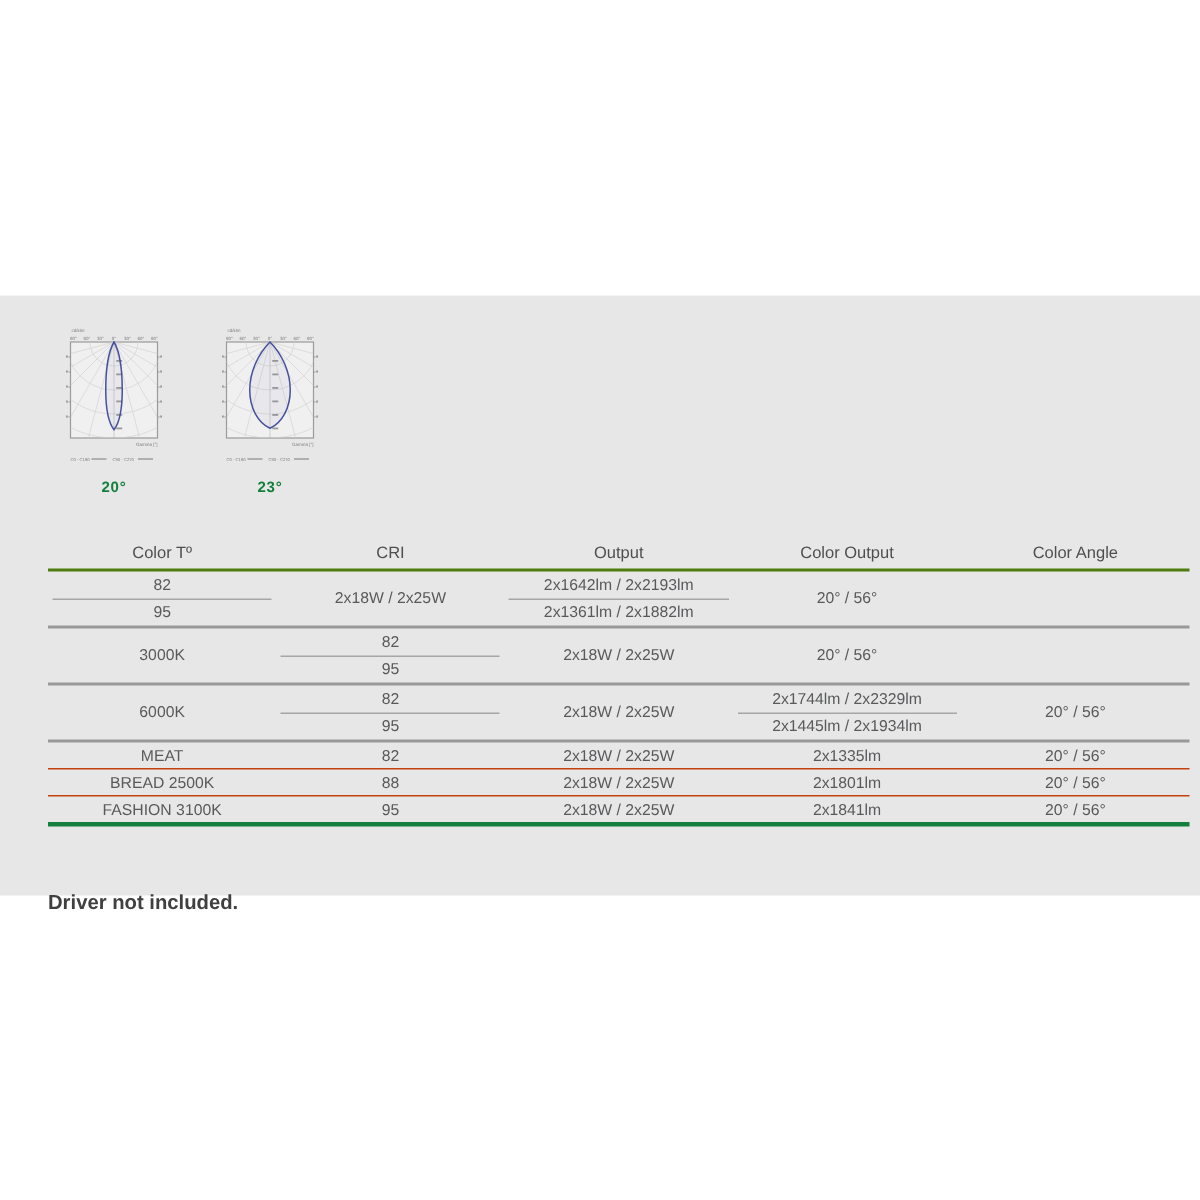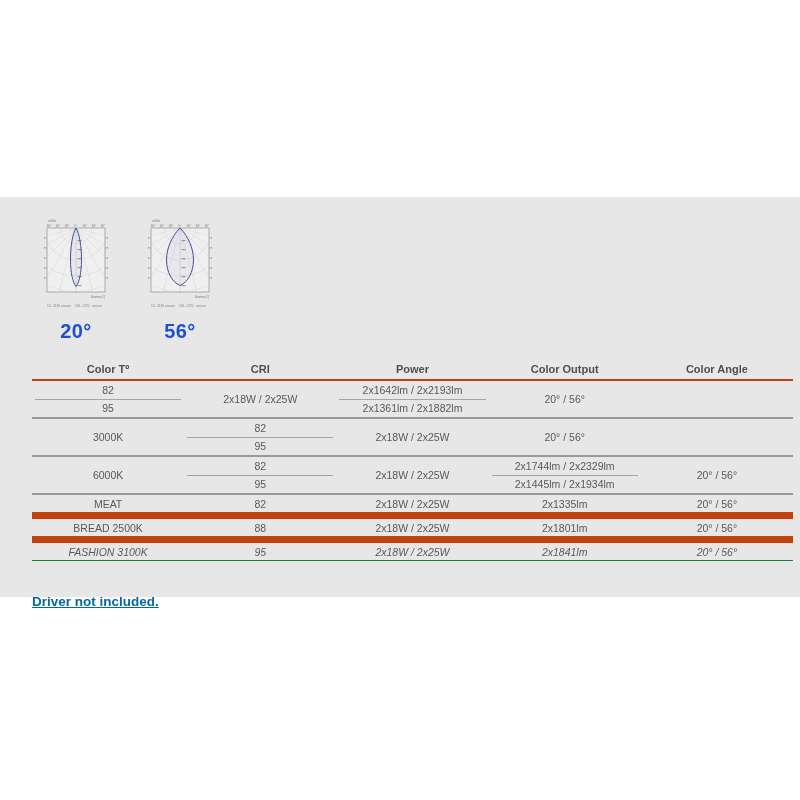--- a/index.html
+++ b/index.html
@@ -17,7 +17,7 @@
   figure.photo{margin:0;width:64px;display:flex;flex-direction:column;align-items:center;}
   figure.photo svg{display:block;}
   figcaption.beam{
-    margin-top:8px;font-size:20px;font-weight:700;color:#1d4ed8;letter-spacing:.5px;
+    margin-top:8px;font-size:10px;font-weight:700;color:#15803d;letter-spacing:.5px;
   }
   .svgtxt{font-family:"Liberation Sans","DejaVu Sans",sans-serif;fill:#7b7c7e;}
   

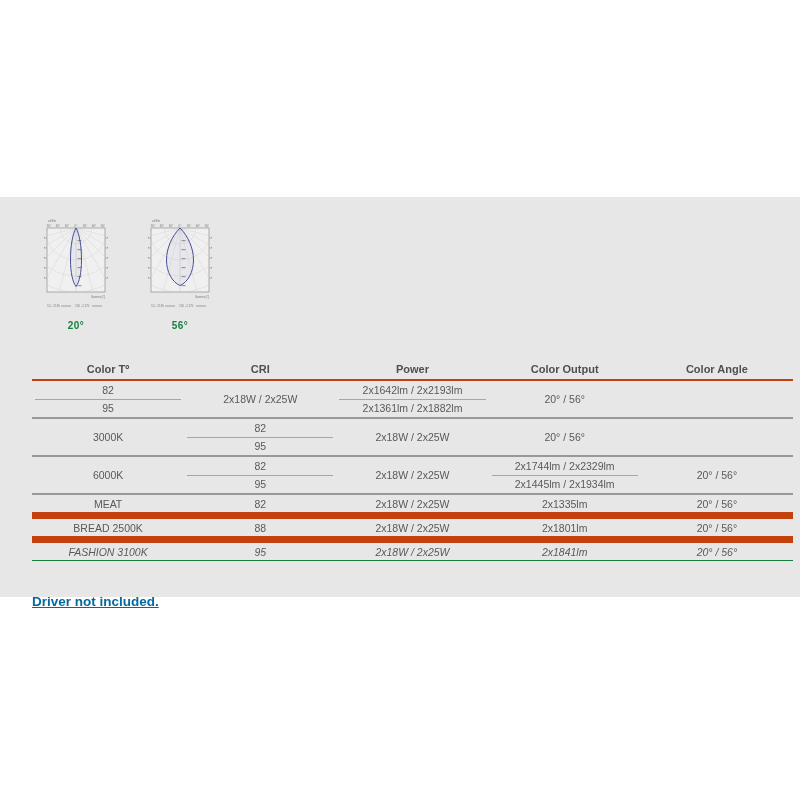--- a/index.html
+++ b/index.html
@@ -207,7 +207,7 @@
           <line x1="48" y1="90" x2="58" y2="90" stroke="#6a6b6d" stroke-width="0.6"></line>
         </g>
       </svg>
-      <figcaption class="beam">56°</figcaption>
+      <figcaption class="beam">23°</figcaption>
     </figure>
 
   </div>

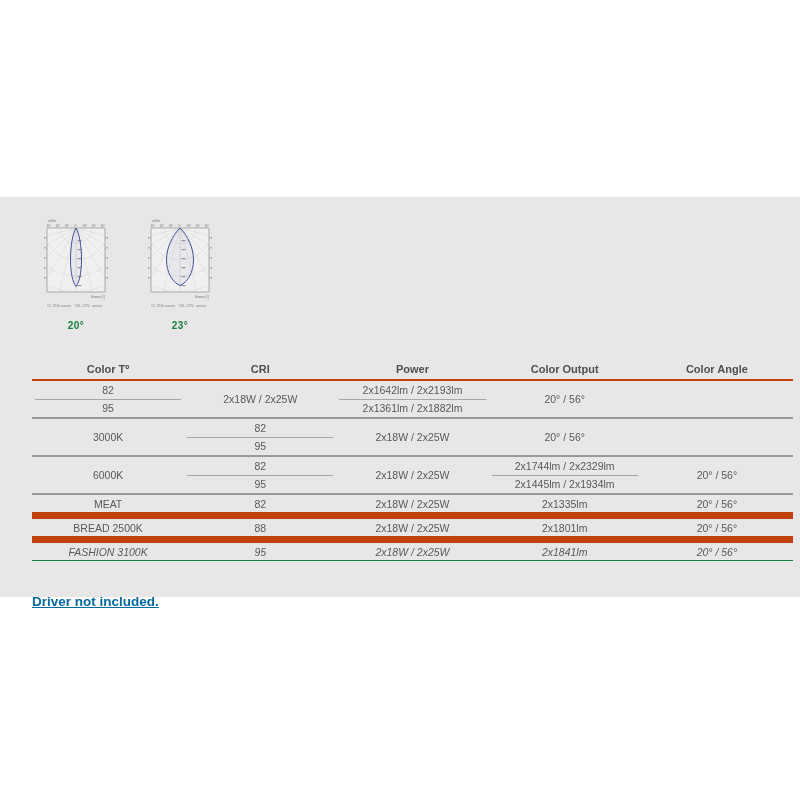--- a/index.html
+++ b/index.html
@@ -27,8 +27,8 @@
   }
   .trow{display:grid;grid-template-columns:repeat(5,1fr);}
   .thead{
-    height:21px;border-bottom:2px solid #c2410c;
-    font-size:11px;font-weight:700;color:#4e4f51;
+    height:21px;border-bottom:2px solid #4d7c0f;
+    font-size:11px;font-weight:400;color:#4e4f51;
   }
   .trow.group{height:36px;border-bottom:2px solid #98999b;}
   .trow.single{height:17px;border-bottom:7px solid #c2410c;}

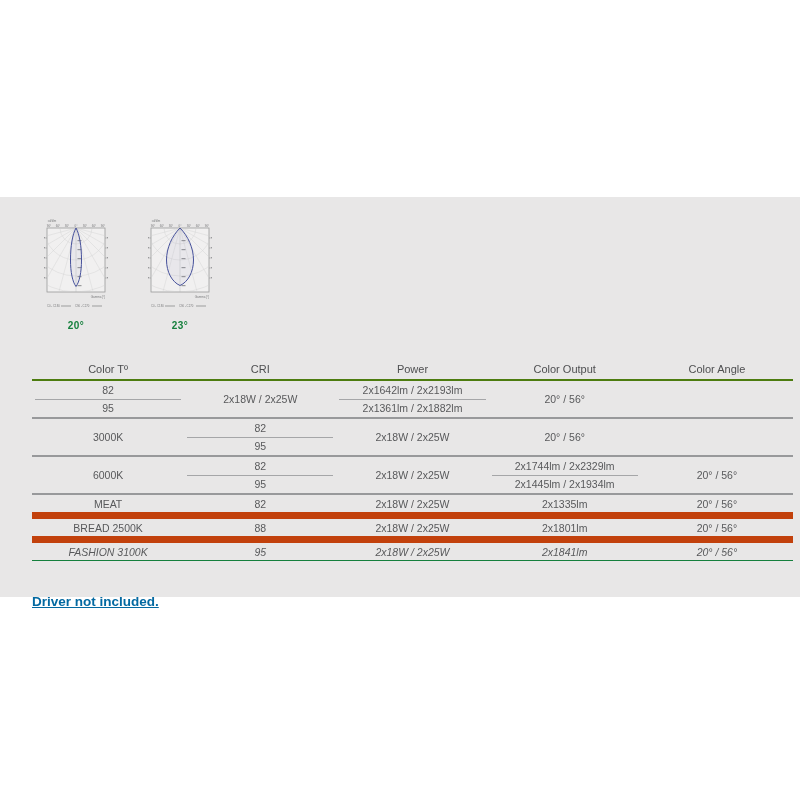--- a/index.html
+++ b/index.html
@@ -217,7 +217,7 @@
     <div class="trow thead">
       <div class="cell">Color Tº</div>
       <div class="cell">CRI</div>
-      <div class="cell">Power</div>
+      <div class="cell">Output</div>
       <div class="cell">Color Output</div>
       <div class="cell">Color Angle</div>
     </div>

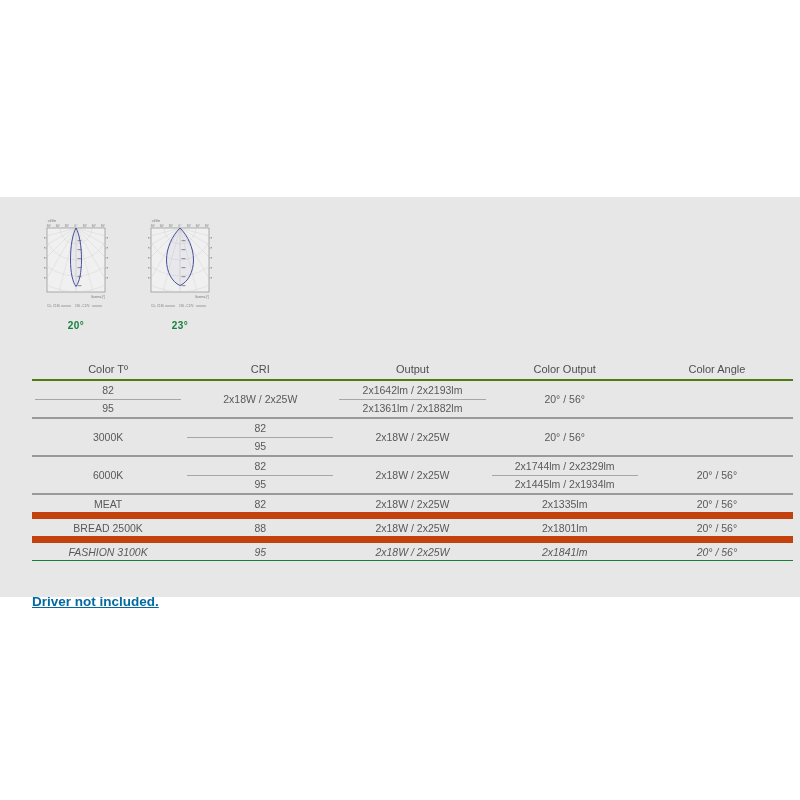--- a/index.html
+++ b/index.html
@@ -31,7 +31,7 @@
     font-size:11px;font-weight:400;color:#4e4f51;
   }
   .trow.group{height:36px;border-bottom:2px solid #98999b;}
-  .trow.single{height:17px;border-bottom:7px solid #c2410c;}
+  .trow.single{height:17px;border-bottom:1px solid #c2410c;}
   .trow.single:last-child{border-bottom:1px solid #15803d;font-style:italic;}
   .cell{
     position:relative;display:flex;align-items:center;justify-content:center;

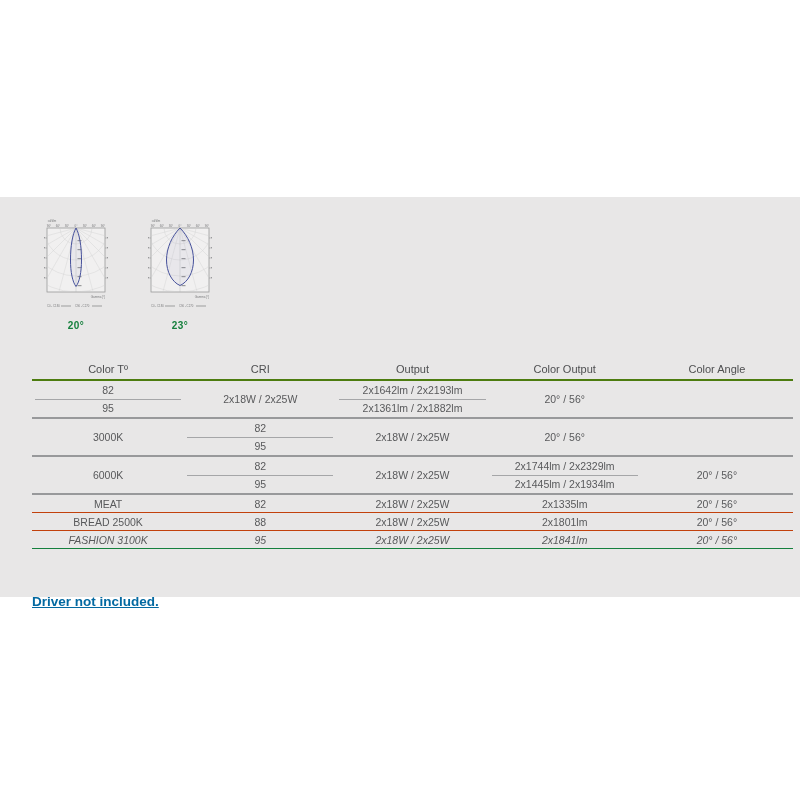--- a/index.html
+++ b/index.html
@@ -32,7 +32,7 @@
   }
   .trow.group{height:36px;border-bottom:2px solid #98999b;}
   .trow.single{height:17px;border-bottom:1px solid #c2410c;}
-  .trow.single:last-child{border-bottom:1px solid #15803d;font-style:italic;}
+  .trow.single:last-child{border-bottom:3px solid #15803d;}
   .cell{
     position:relative;display:flex;align-items:center;justify-content:center;
     text-align:center;white-space:nowrap;

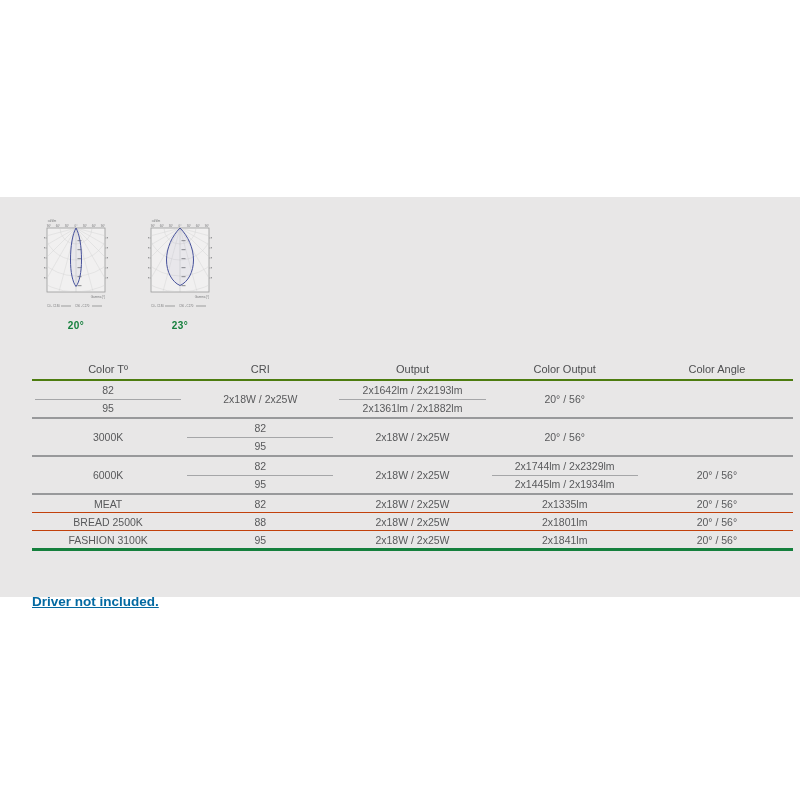--- a/index.html
+++ b/index.html
@@ -46,7 +46,7 @@
   
   .driver-note{
     position:absolute;left:32px;top:383px;
-    font-size:13.5px;font-weight:700;color:#0369a1;text-decoration:underline;
+    font-size:13.5px;font-weight:700;color:#404040;
   }
 </style>
 </head>

